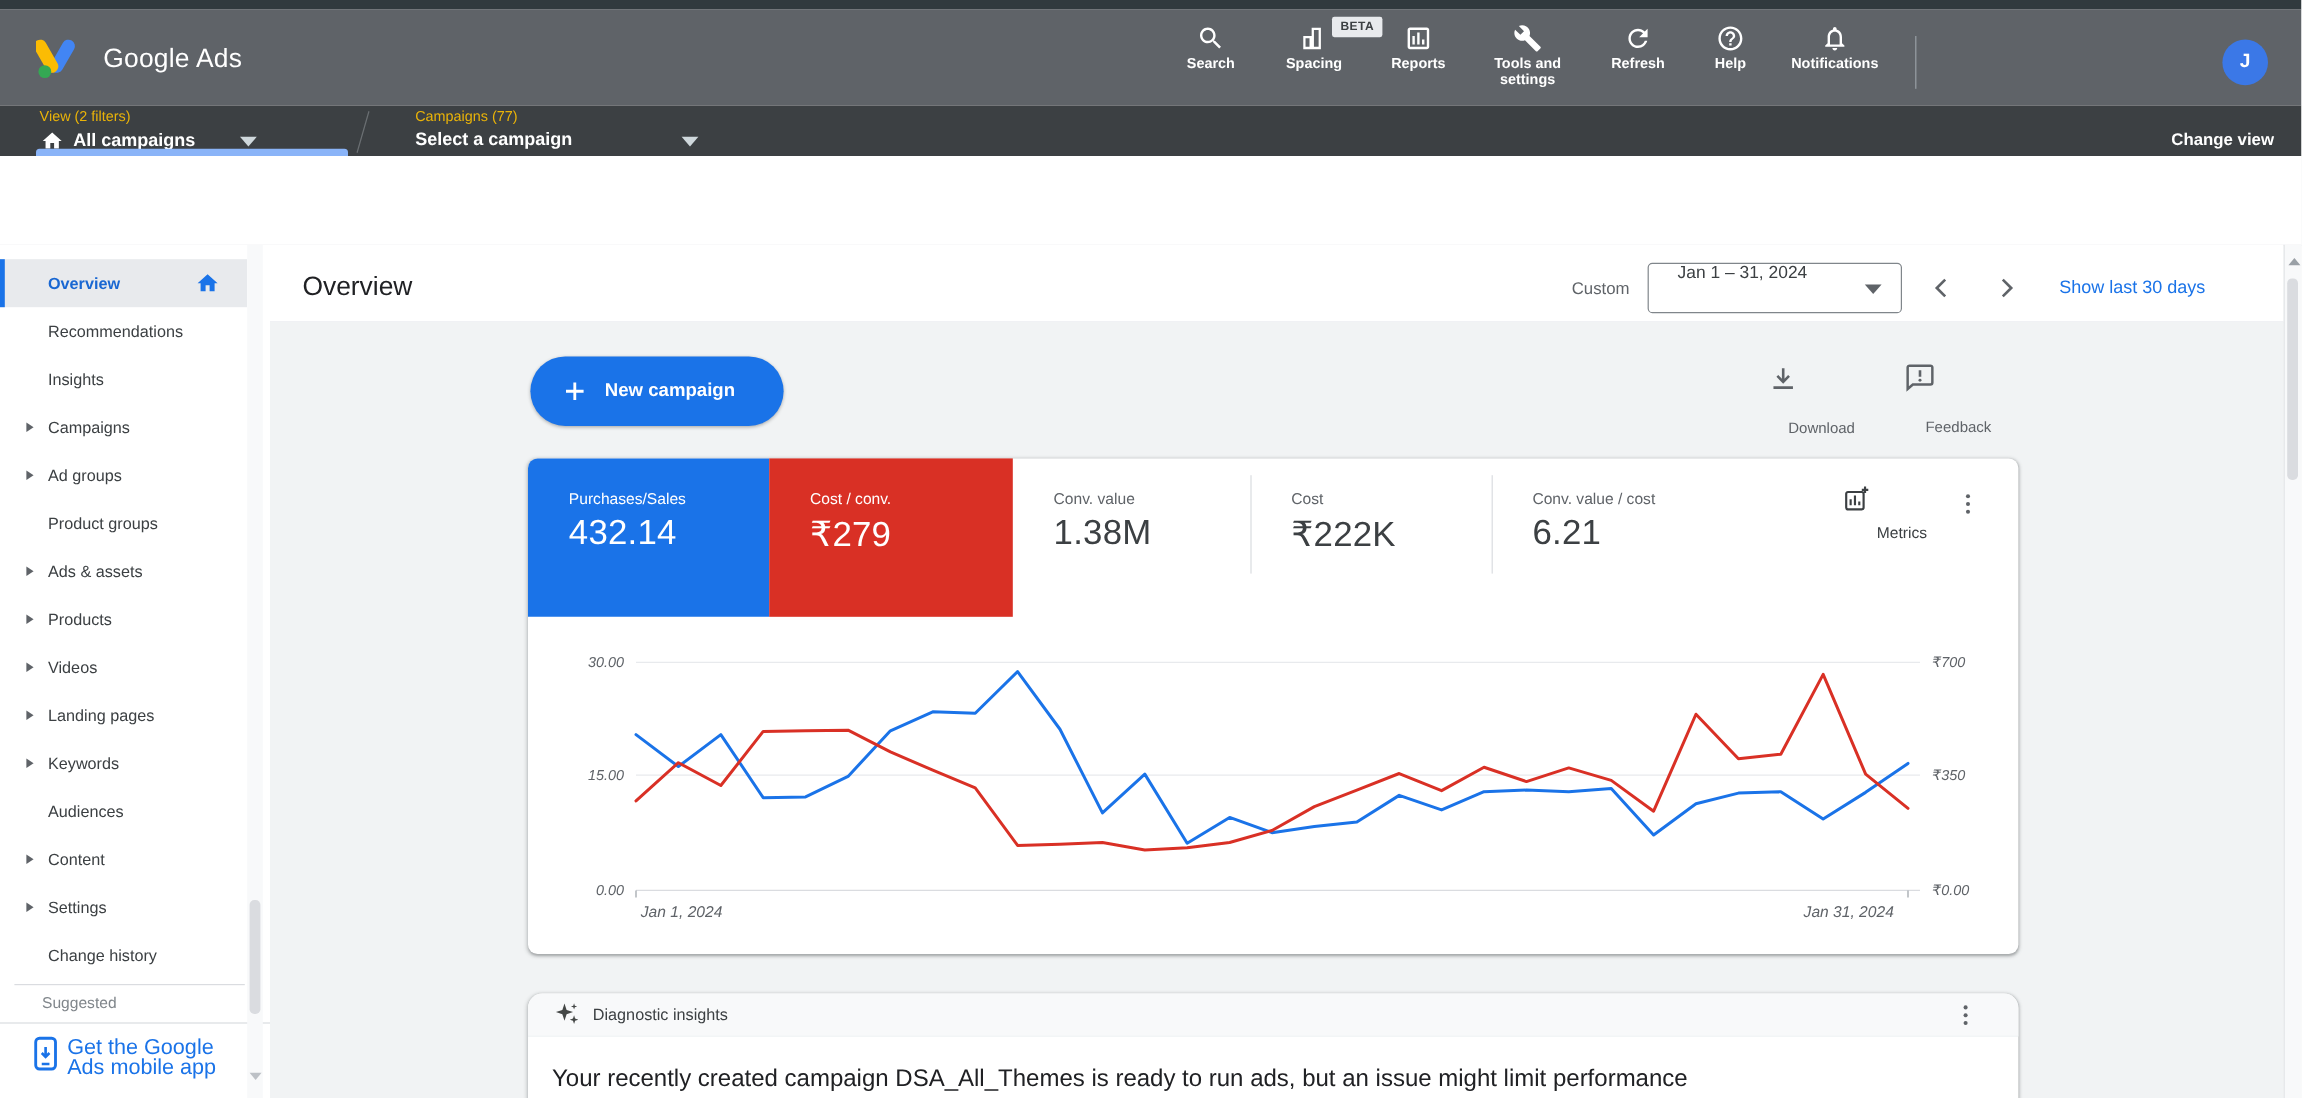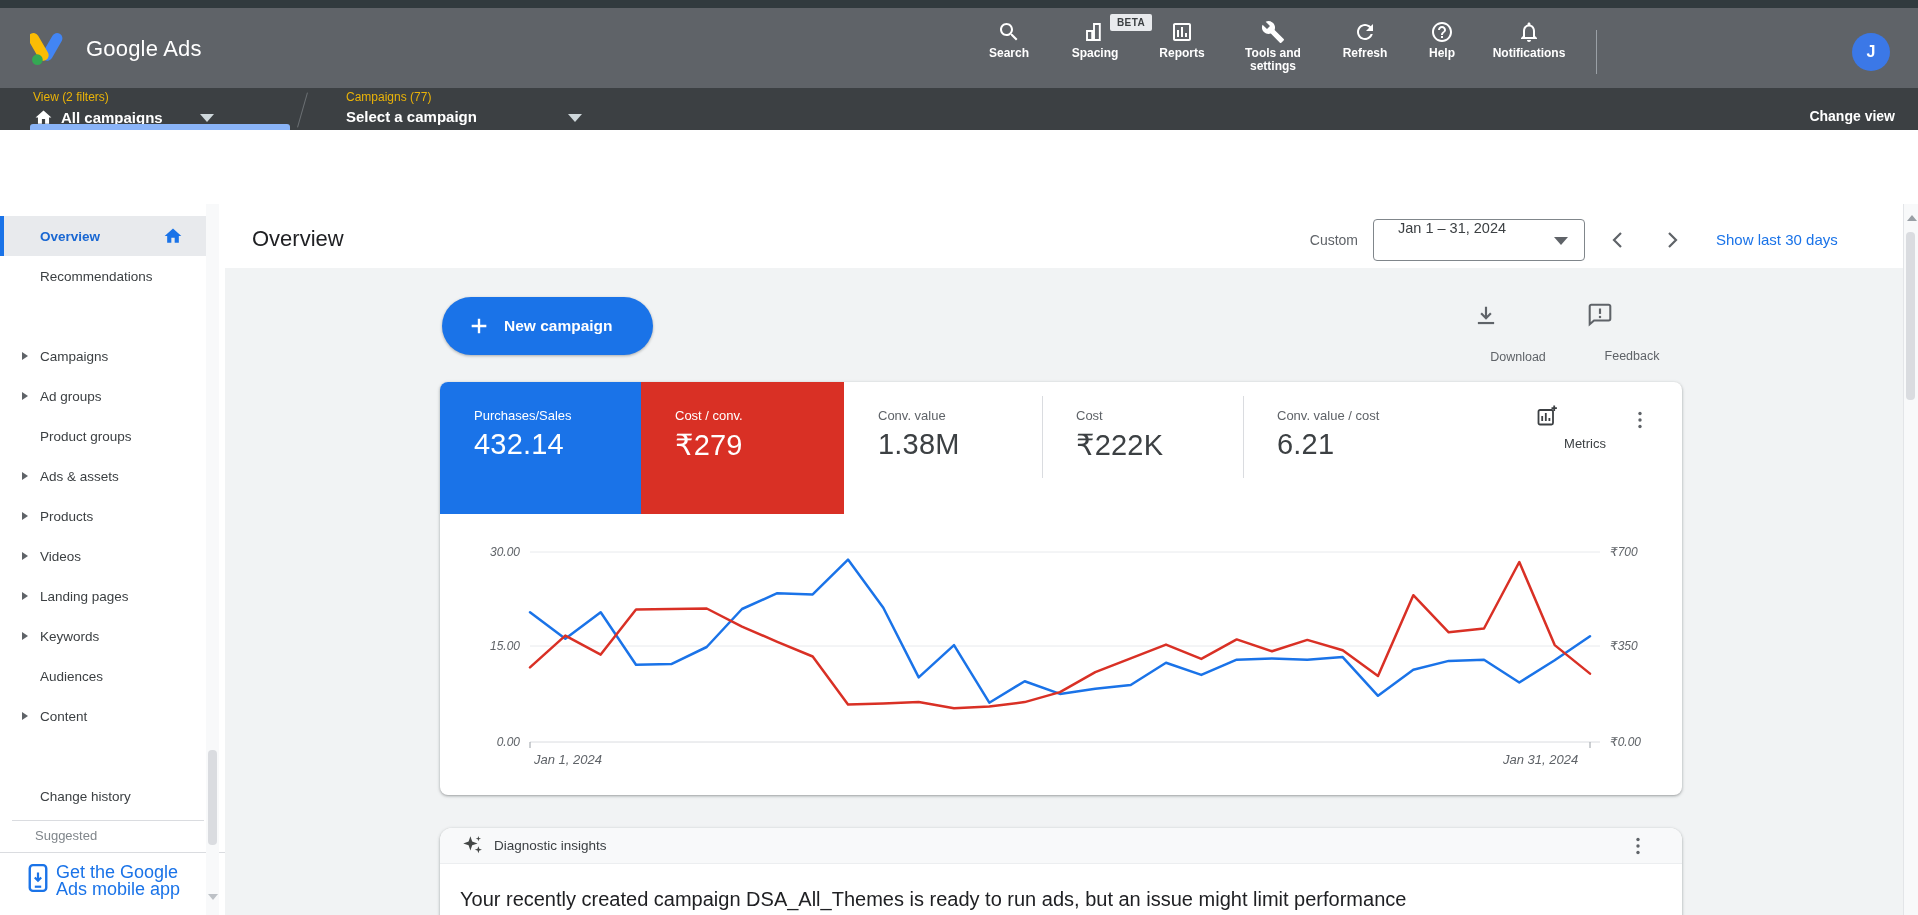--- a/index.html
+++ b/index.html
@@ -251,6 +251,9 @@
       <div class="side-item" style="top: 52px;">
         <span class="slbl">Recommendations</span>
       </div>
+      <div class="side-item" style="top: 92px;">
+        <span class="slbl">Insights</span>
+      </div>
       <div class="side-item" style="top: 132px;">
         <span class="expand"></span>
         <span class="slbl">Campaigns</span>

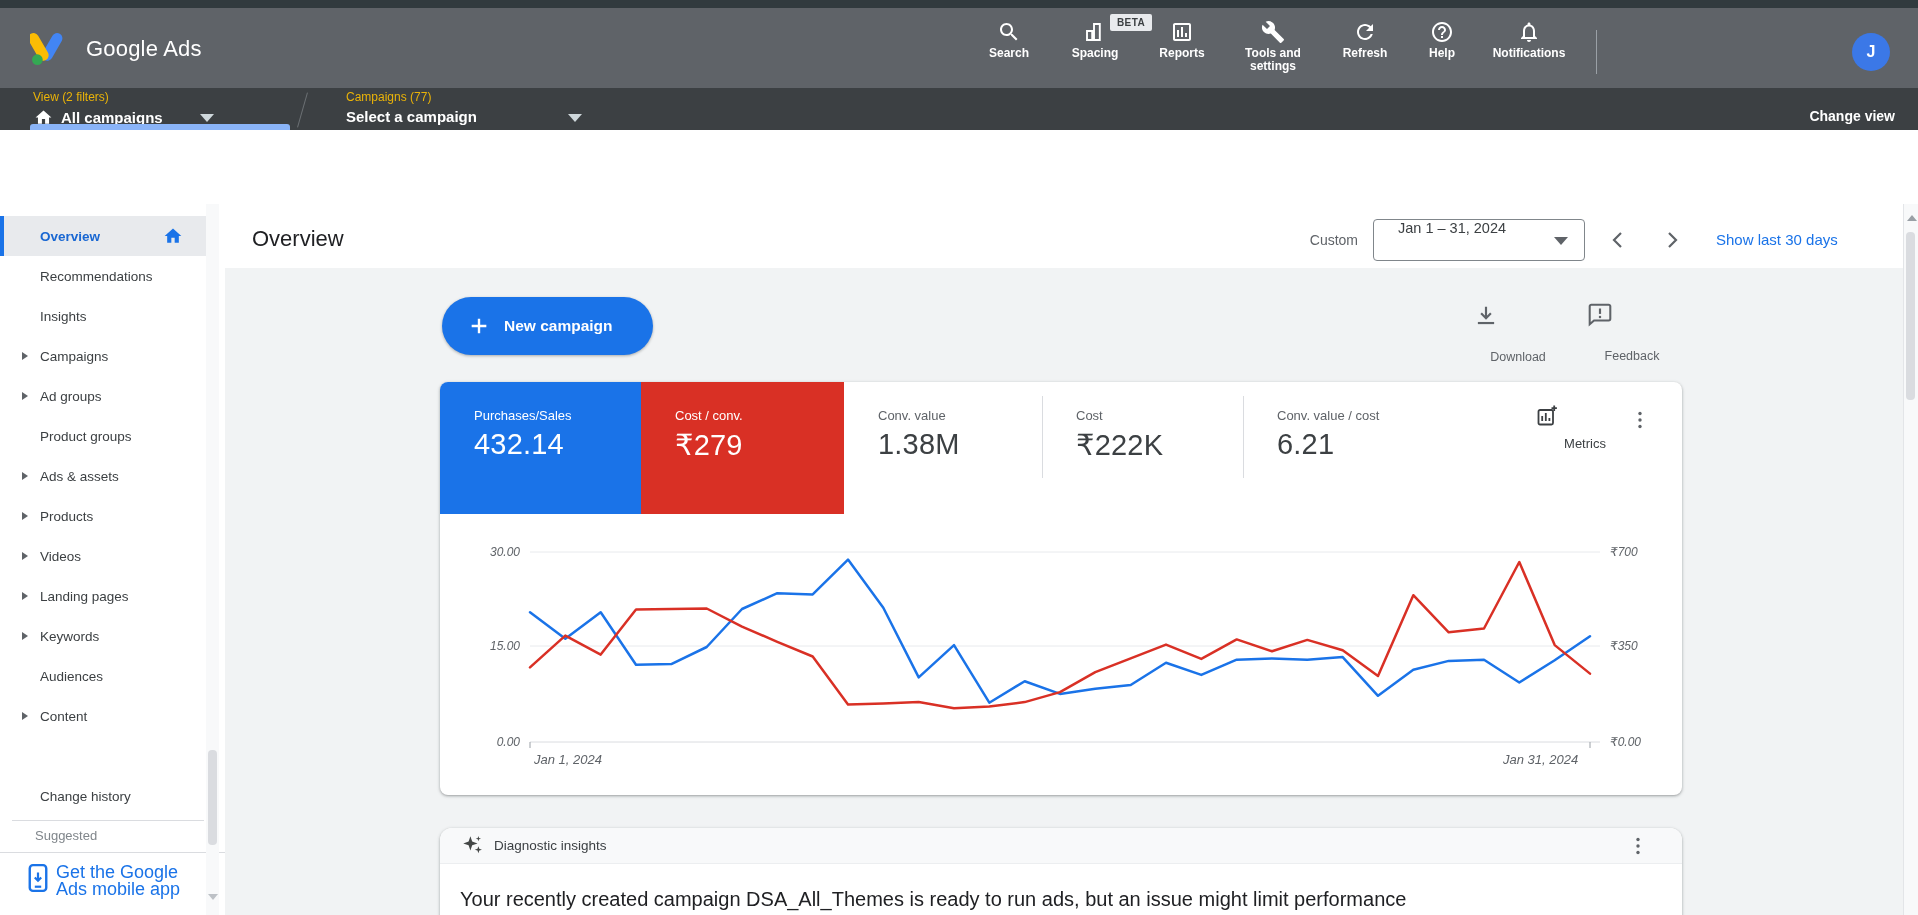--- a/index.html
+++ b/index.html
@@ -292,6 +292,10 @@
         <span class="expand"></span>
         <span class="slbl">Content</span>
       </div>
+      <div class="side-item" style="top: 532px;">
+        <span class="expand"></span>
+        <span class="slbl">Settings</span>
+      </div>
       <div class="side-item" style="top: 572px;">
         <span class="slbl">Change history</span>
       </div>

